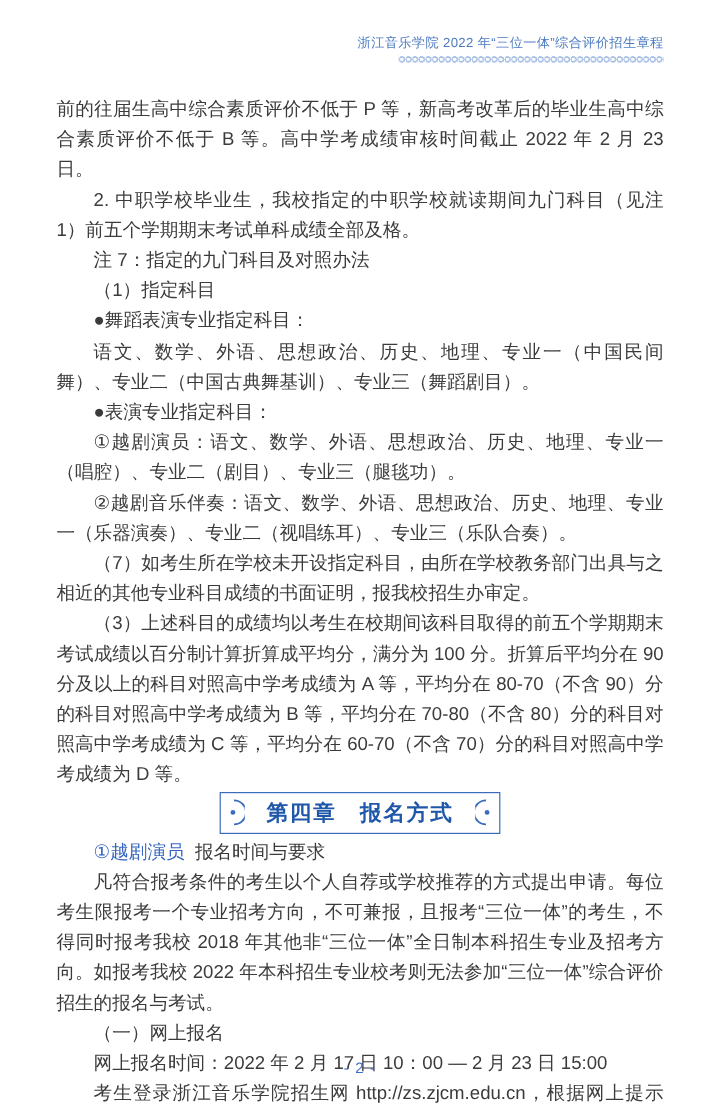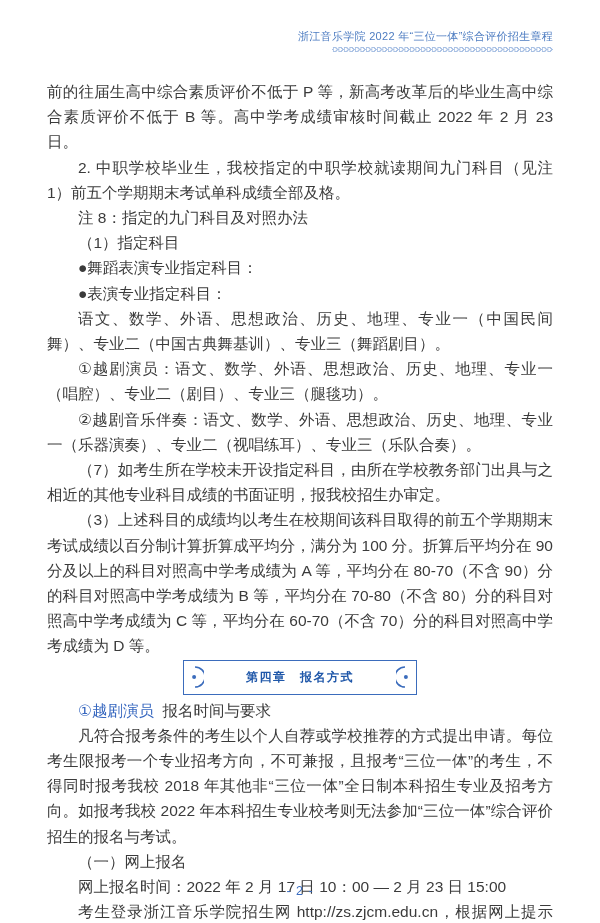--- a/index.html
+++ b/index.html
@@ -116,7 +116,7 @@
     <div>
         <p class="para">前的往届生高中综合素质评价不低于 P 等，新高考改革后的毕业生高中综合素质评价不低于 B 等。高中学考成绩审核时间截止 2022 年 2 月 23 日。</p>
         <p class="para indent">2. 中职学校毕业生，我校指定的中职学校就读期间九门科目（见注 1）前五个学期期末考试单科成绩全部及格。</p>
-        <p class="para indent">注 8：指定的九门科目及对照办法</p>
+        <p class="para indent">注 7：指定的九门科目及对照办法</p>
         <p class="para indent">（1）指定科目</p>
         <p class="para indent">●舞蹈表演专业指定科目：</p>
         <p class="para indent">●表演专业指定科目：</p>

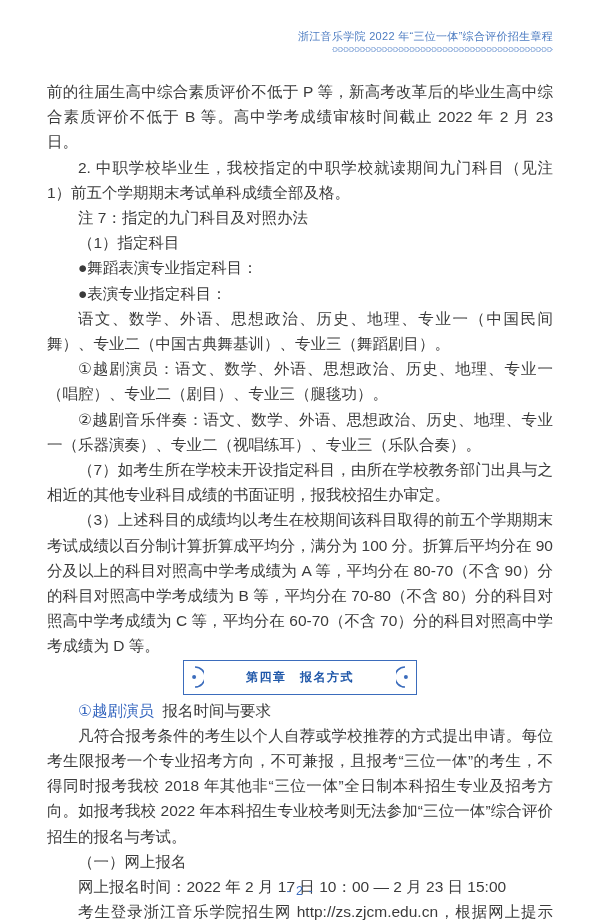--- a/index.html
+++ b/index.html
@@ -119,8 +119,8 @@
         <p class="para indent">注 7：指定的九门科目及对照办法</p>
         <p class="para indent">（1）指定科目</p>
         <p class="para indent">●舞蹈表演专业指定科目：</p>
+        <p class="para indent">语文、数学、外语、思想政治、历史、地理、专业一（中国民间舞）、专业二（中国古典舞基训）、专业三（舞蹈剧目）。</p>
         <p class="para indent">●表演专业指定科目：</p>
-        <p class="para indent">语文、数学、外语、思想政治、历史、地理、专业一（中国民间舞）、专业二（中国古典舞基训）、专业三（舞蹈剧目）。</p>
         <p class="para indent">①越剧演员：语文、数学、外语、思想政治、历史、地理、专业一（唱腔）、专业二（剧目）、专业三（腿毯功）。</p>
         <p class="para indent">②越剧音乐伴奏：语文、数学、外语、思想政治、历史、地理、专业一（乐器演奏）、专业二（视唱练耳）、专业三（乐队合奏）。</p>
         <p class="para indent">（7）如考生所在学校未开设指定科目，由所在学校教务部门出具与之相近的其他专业科目成绩的书面证明，报我校招生办审定。</p>

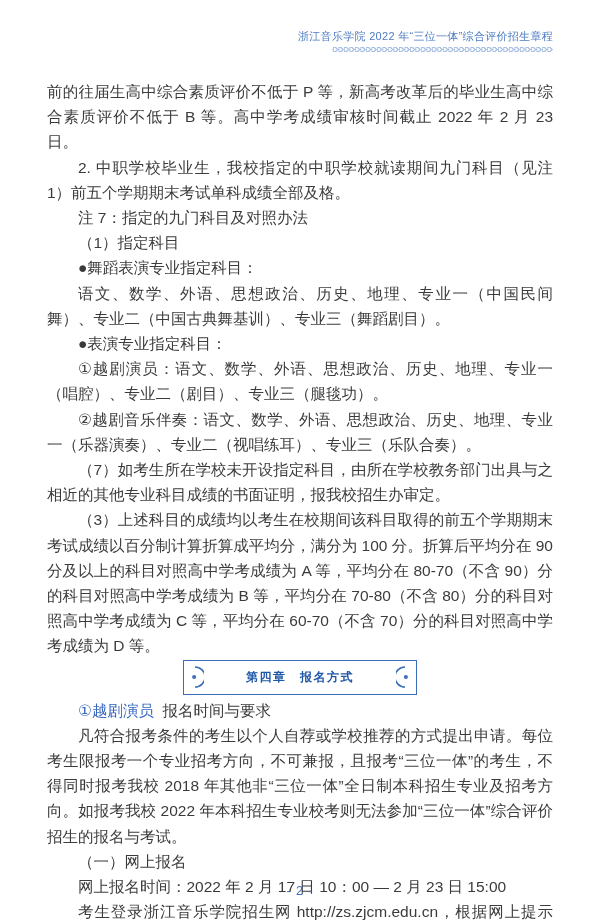--- a/index.html
+++ b/index.html
@@ -67,7 +67,7 @@
     justify-content: center;
   }
   .chapter-title {
-    font-size: 12px;
+    font-size: 18px;
     font-weight: bold;
     color: var(--accent-blue);
     letter-spacing: 1.5px;

